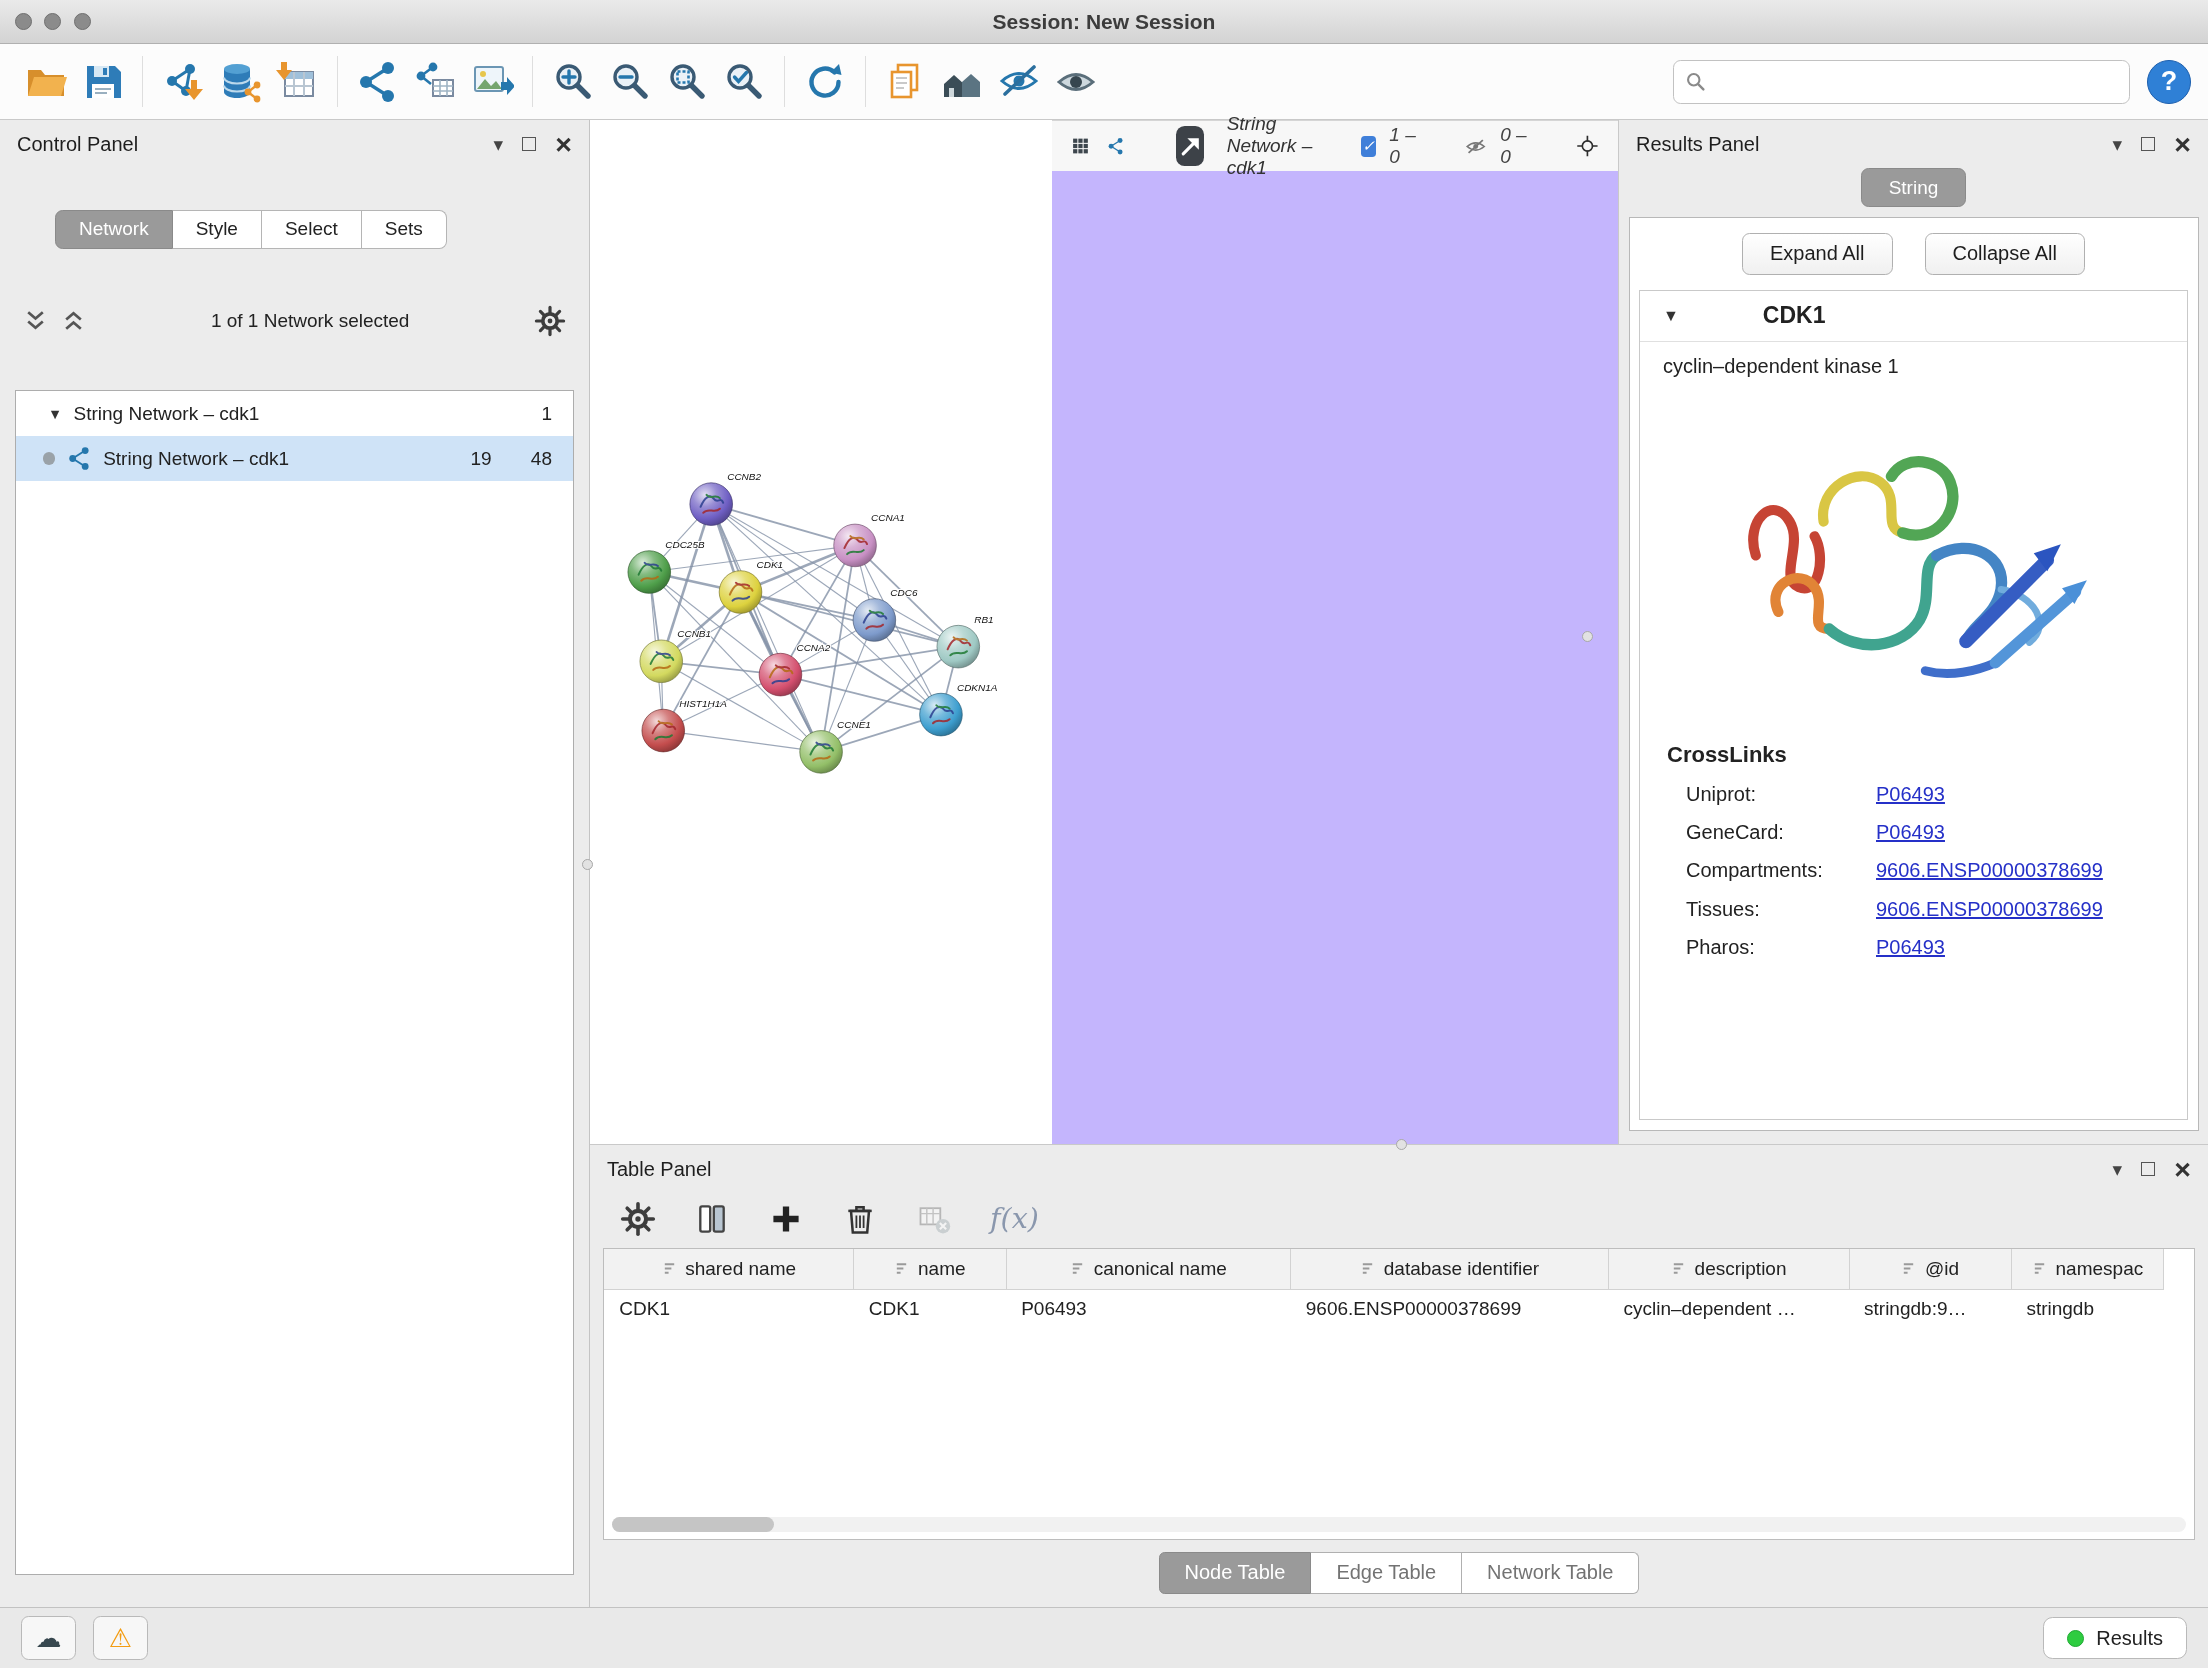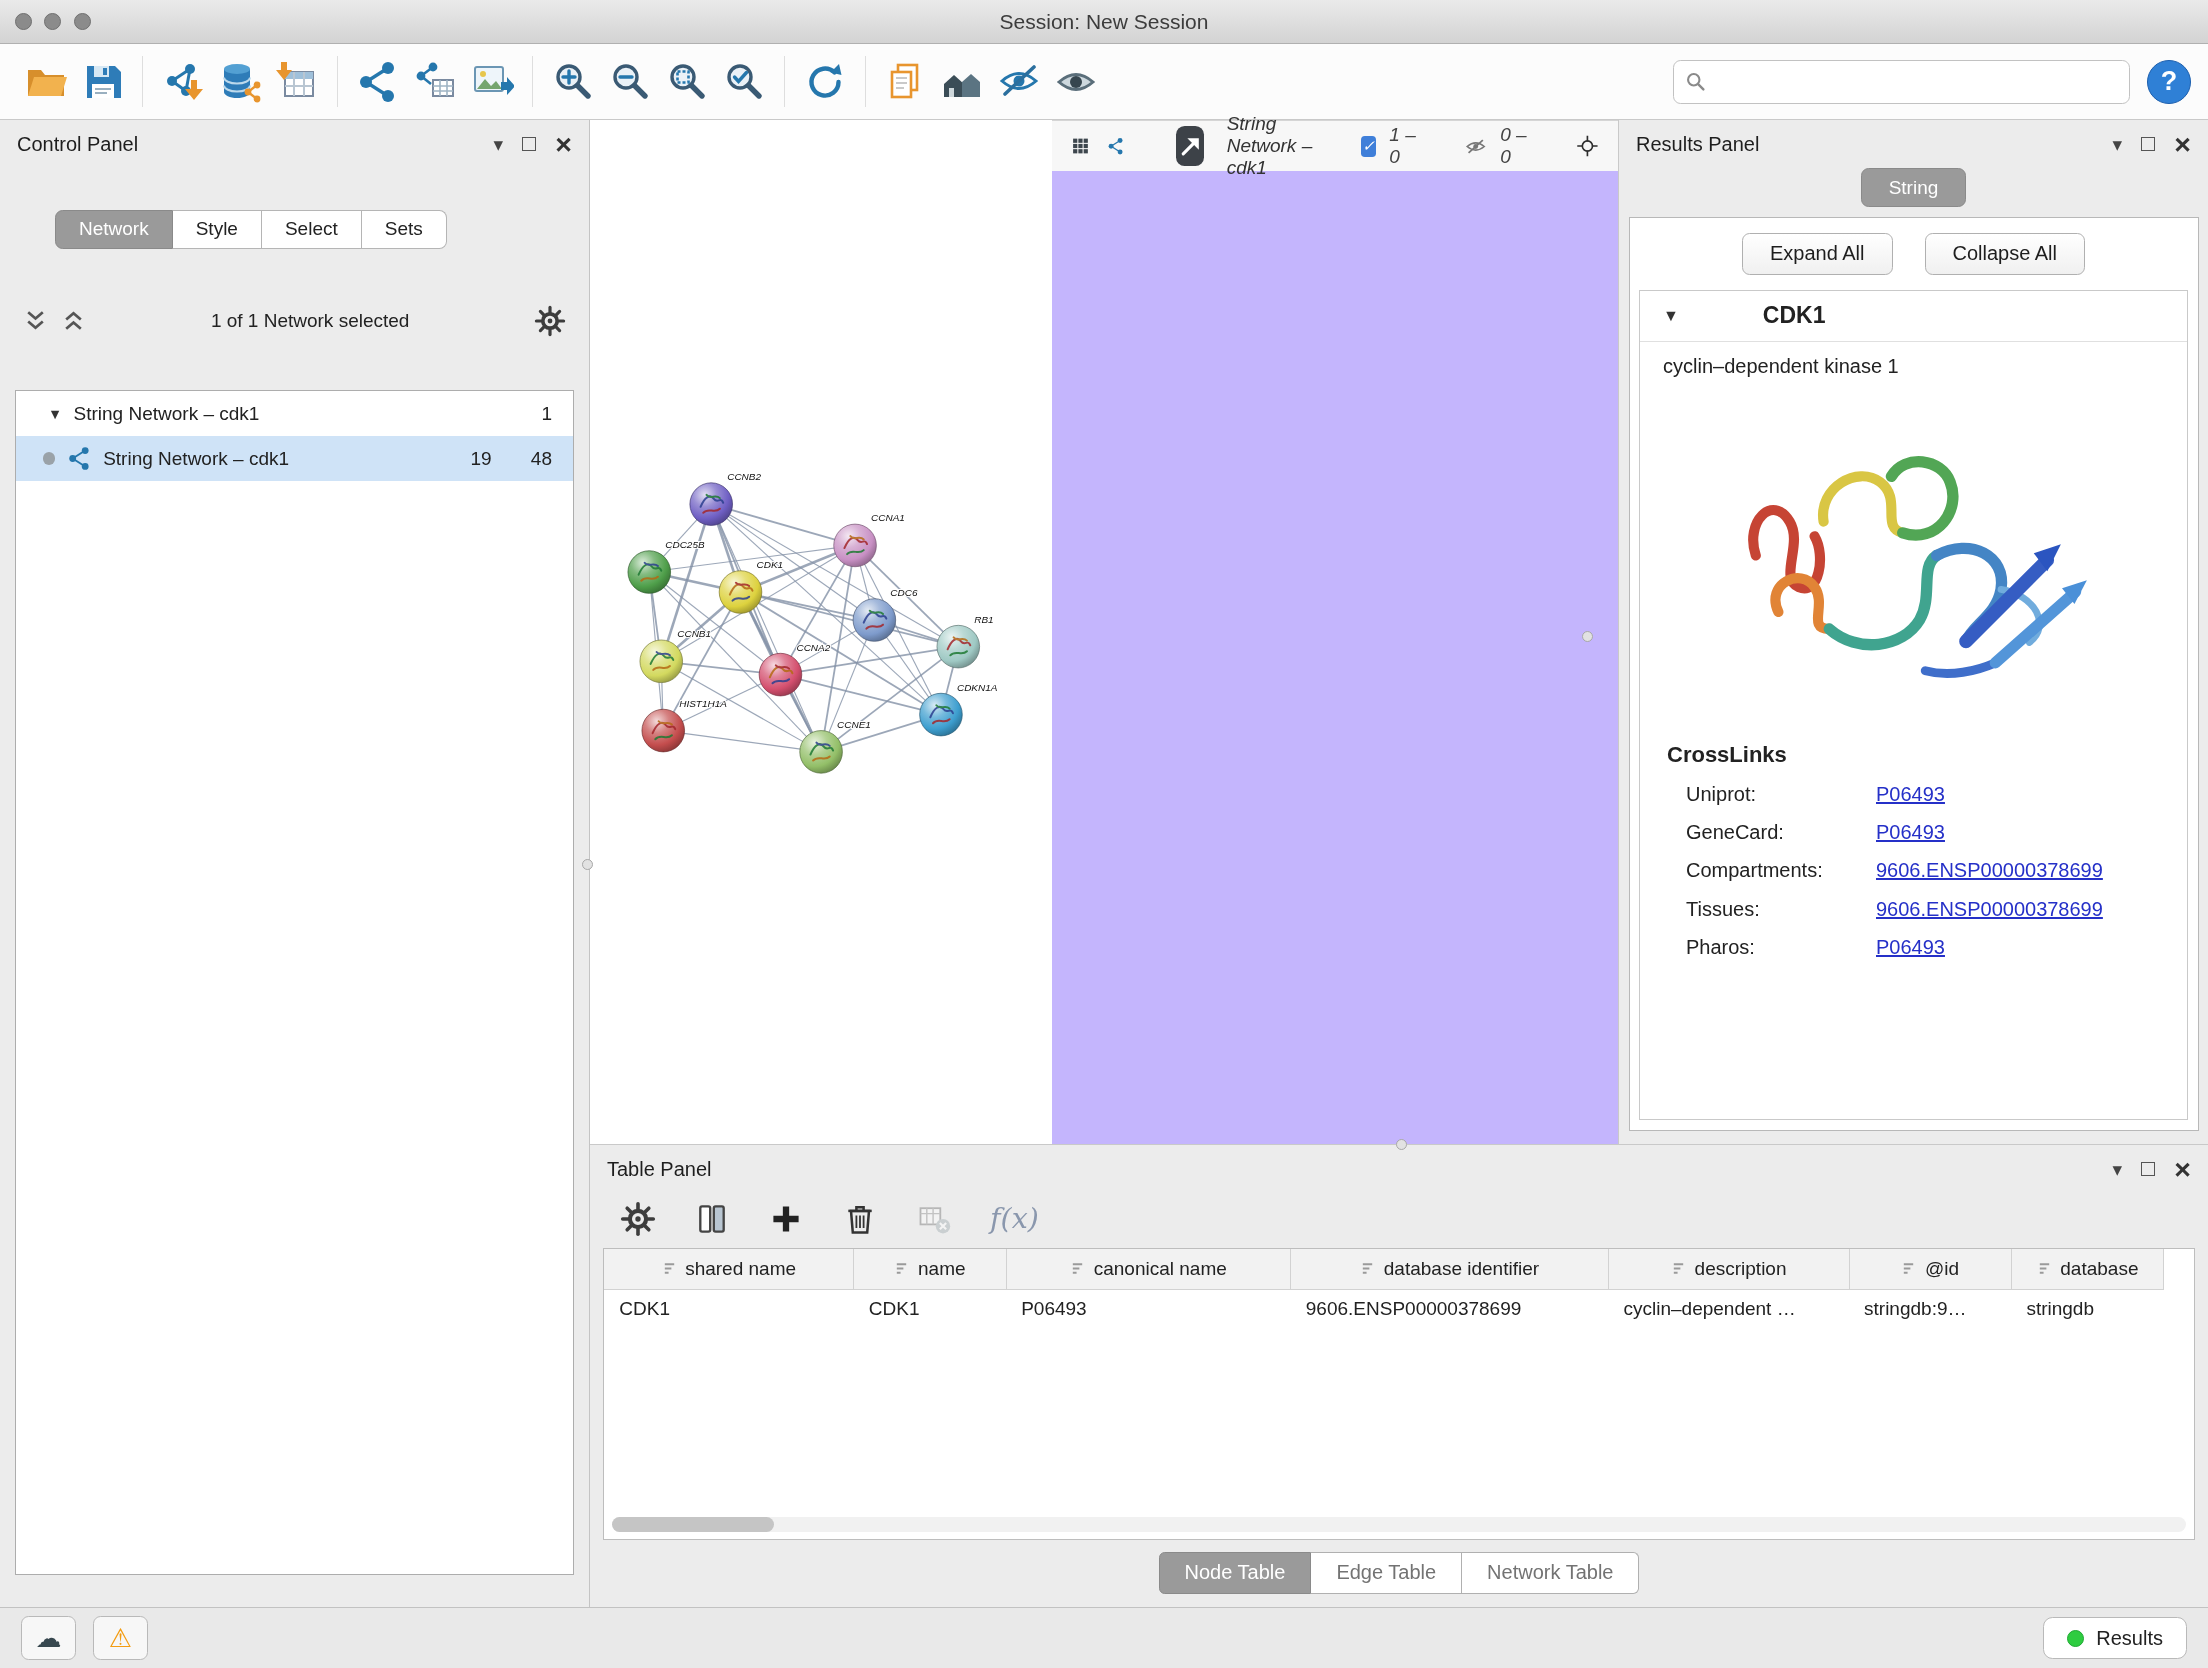--- a/index.html
+++ b/index.html
@@ -11,7 +11,7 @@
   .titlebar { height:44px; flex:0 0 44px; background:linear-gradient(#eaeaea,#d3d3d3); border-bottom:1px solid #b0b0b0; display:flex; align-items:center; position:relative; }
   .lights { display:flex; gap:12.4px; margin-left:15px; z-index:2; }
   .light { width:17px; height:17px; border-radius:50%; background:#8b8b8b; border:1px solid #707070; }
-  .wtitle { position:absolute; left:0; right:0; text-align:center; font-size:21px; font-weight:normal; color:#3c3c3c; }
+  .wtitle { position:absolute; left:0; right:0; text-align:center; font-size:21px; font-weight:bold; color:#3c3c3c; }
 
   
   .toolbar { height:76px; flex:0 0 76px; background:#fcfcfc; border-bottom:1px solid #c9c9c9; display:flex; align-items:center; padding:0 17px; }

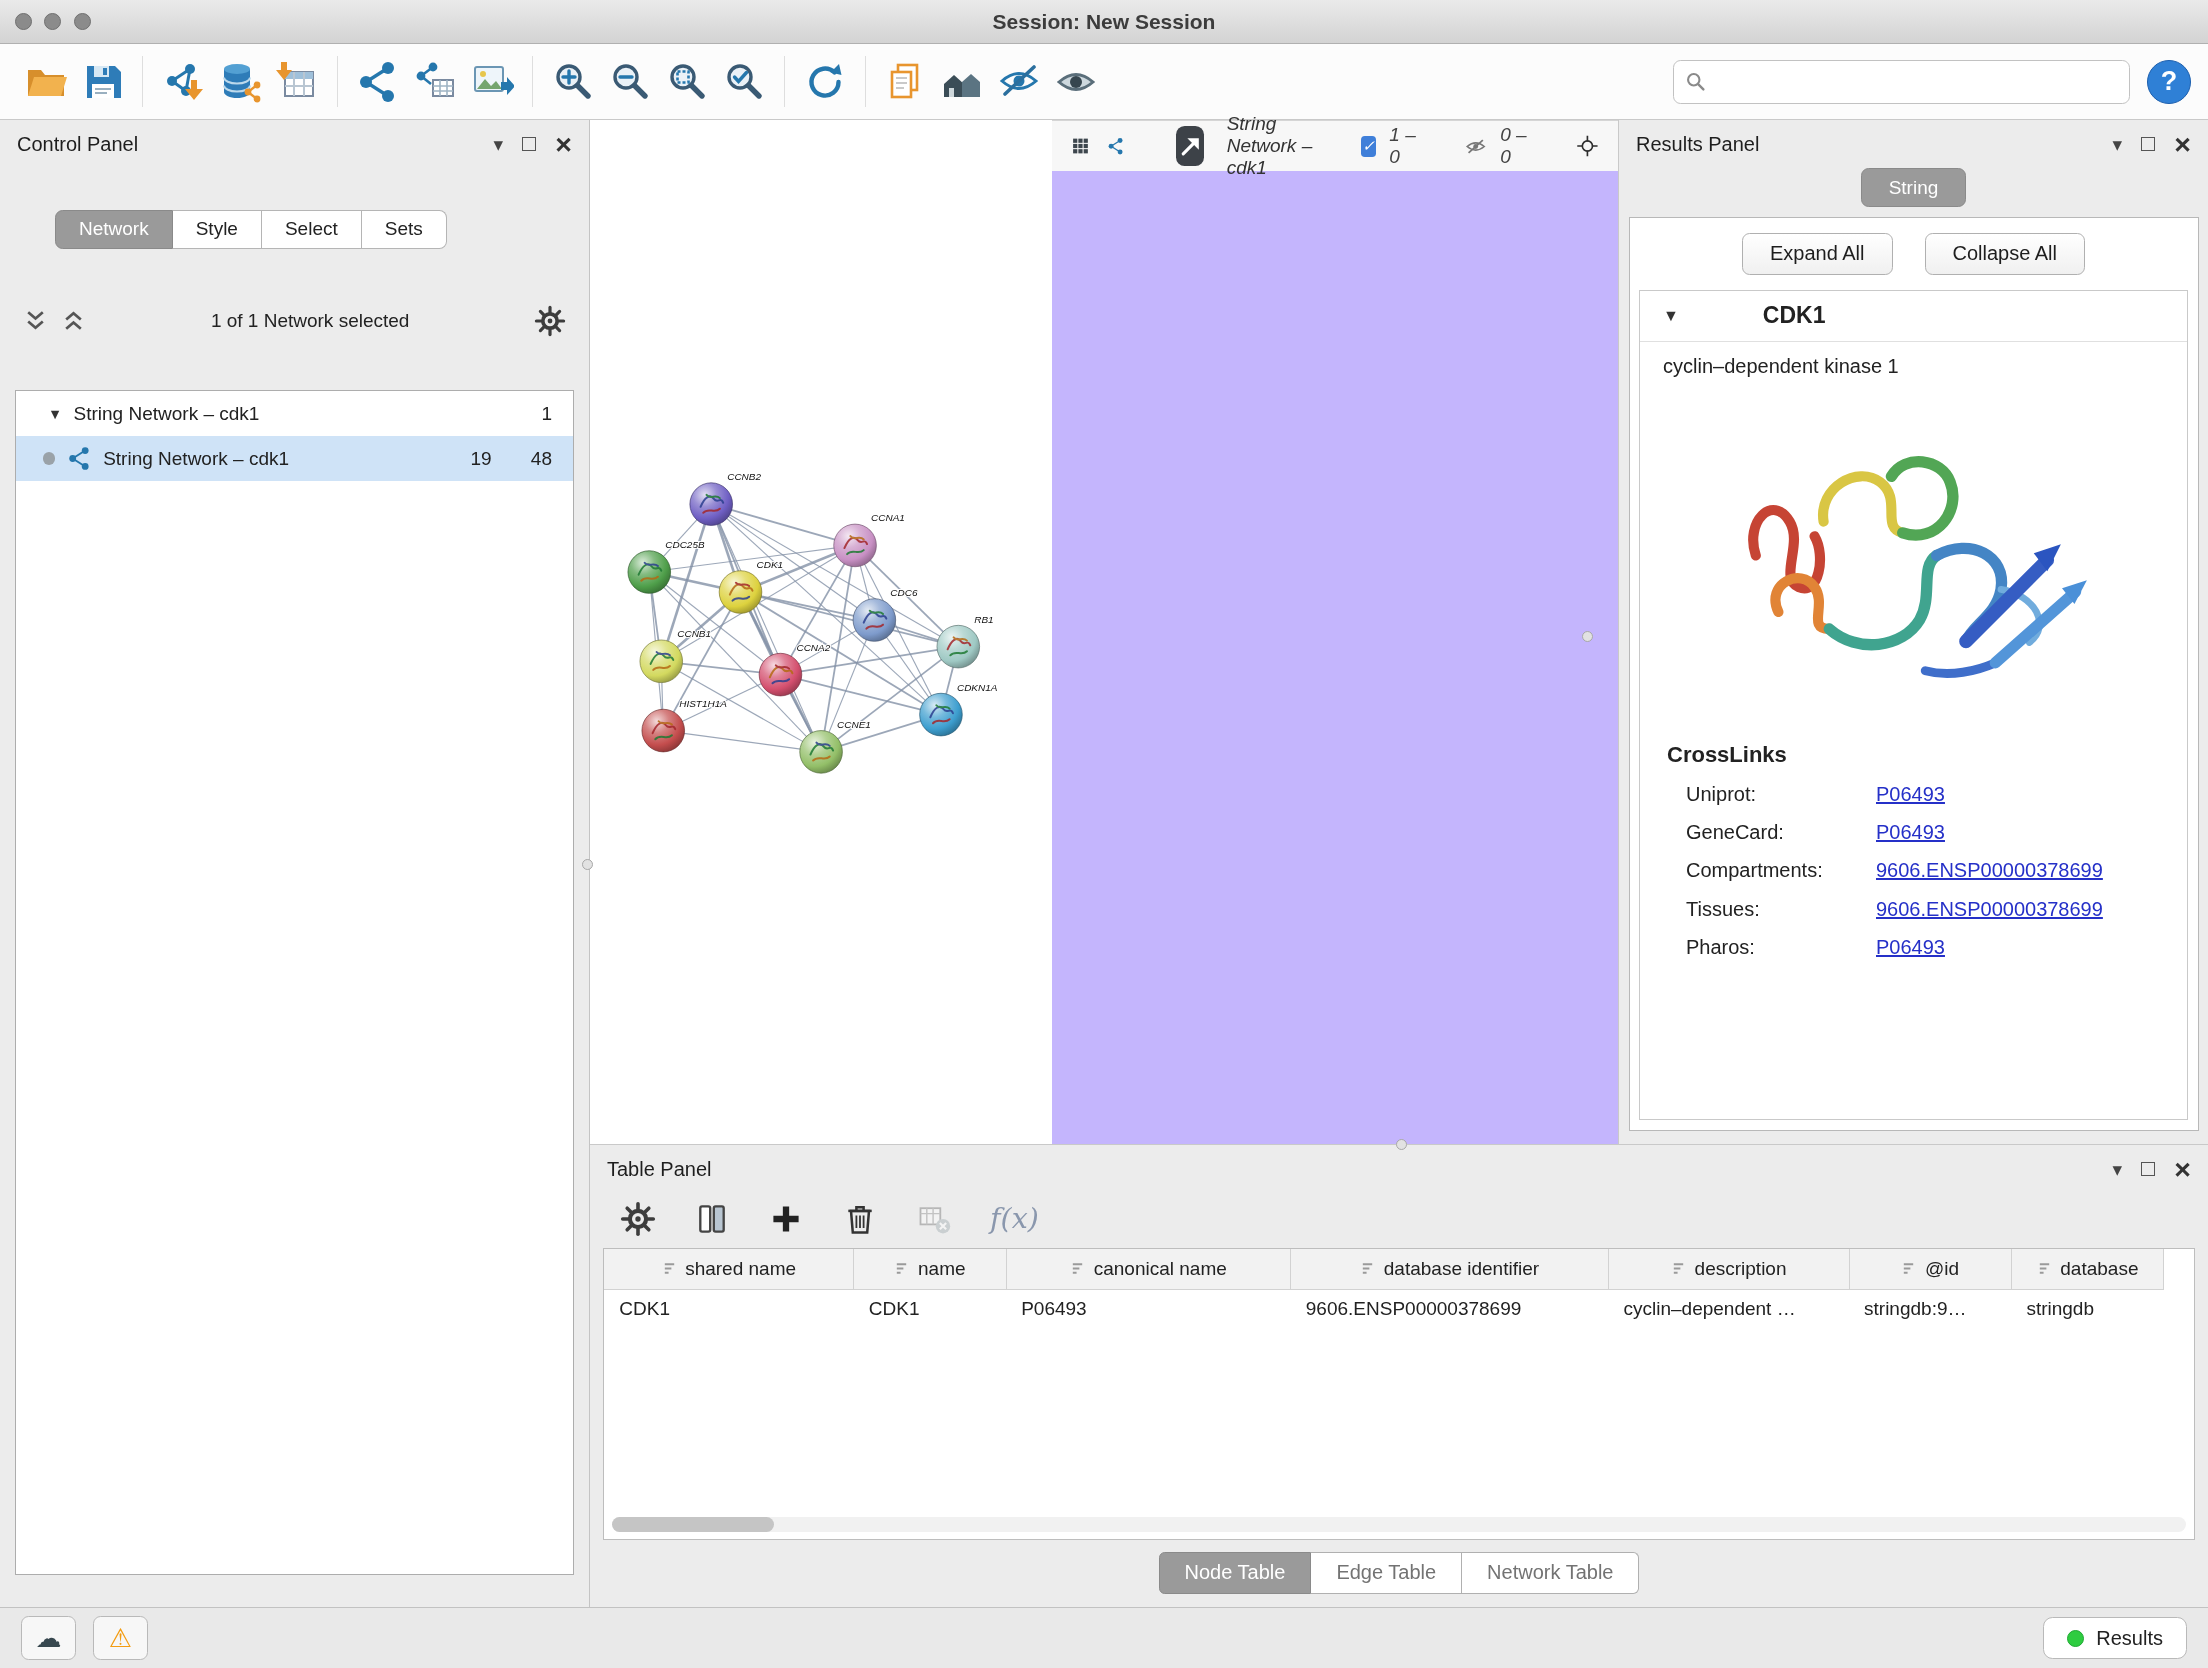--- a/index.html
+++ b/index.html
@@ -786,7 +786,7 @@
                       <svg viewBox="0 0 16 16" class="colicon">
                         <path d="M3 3.5h10M3 8h7M3 12.5h4" stroke="#9a9a9a" stroke-width="2" fill="none"></path>
                       </svg>
-                      <span>database</span>
+                      <span>namespac</span>
                     </span>
                   </th>
                 </tr>

